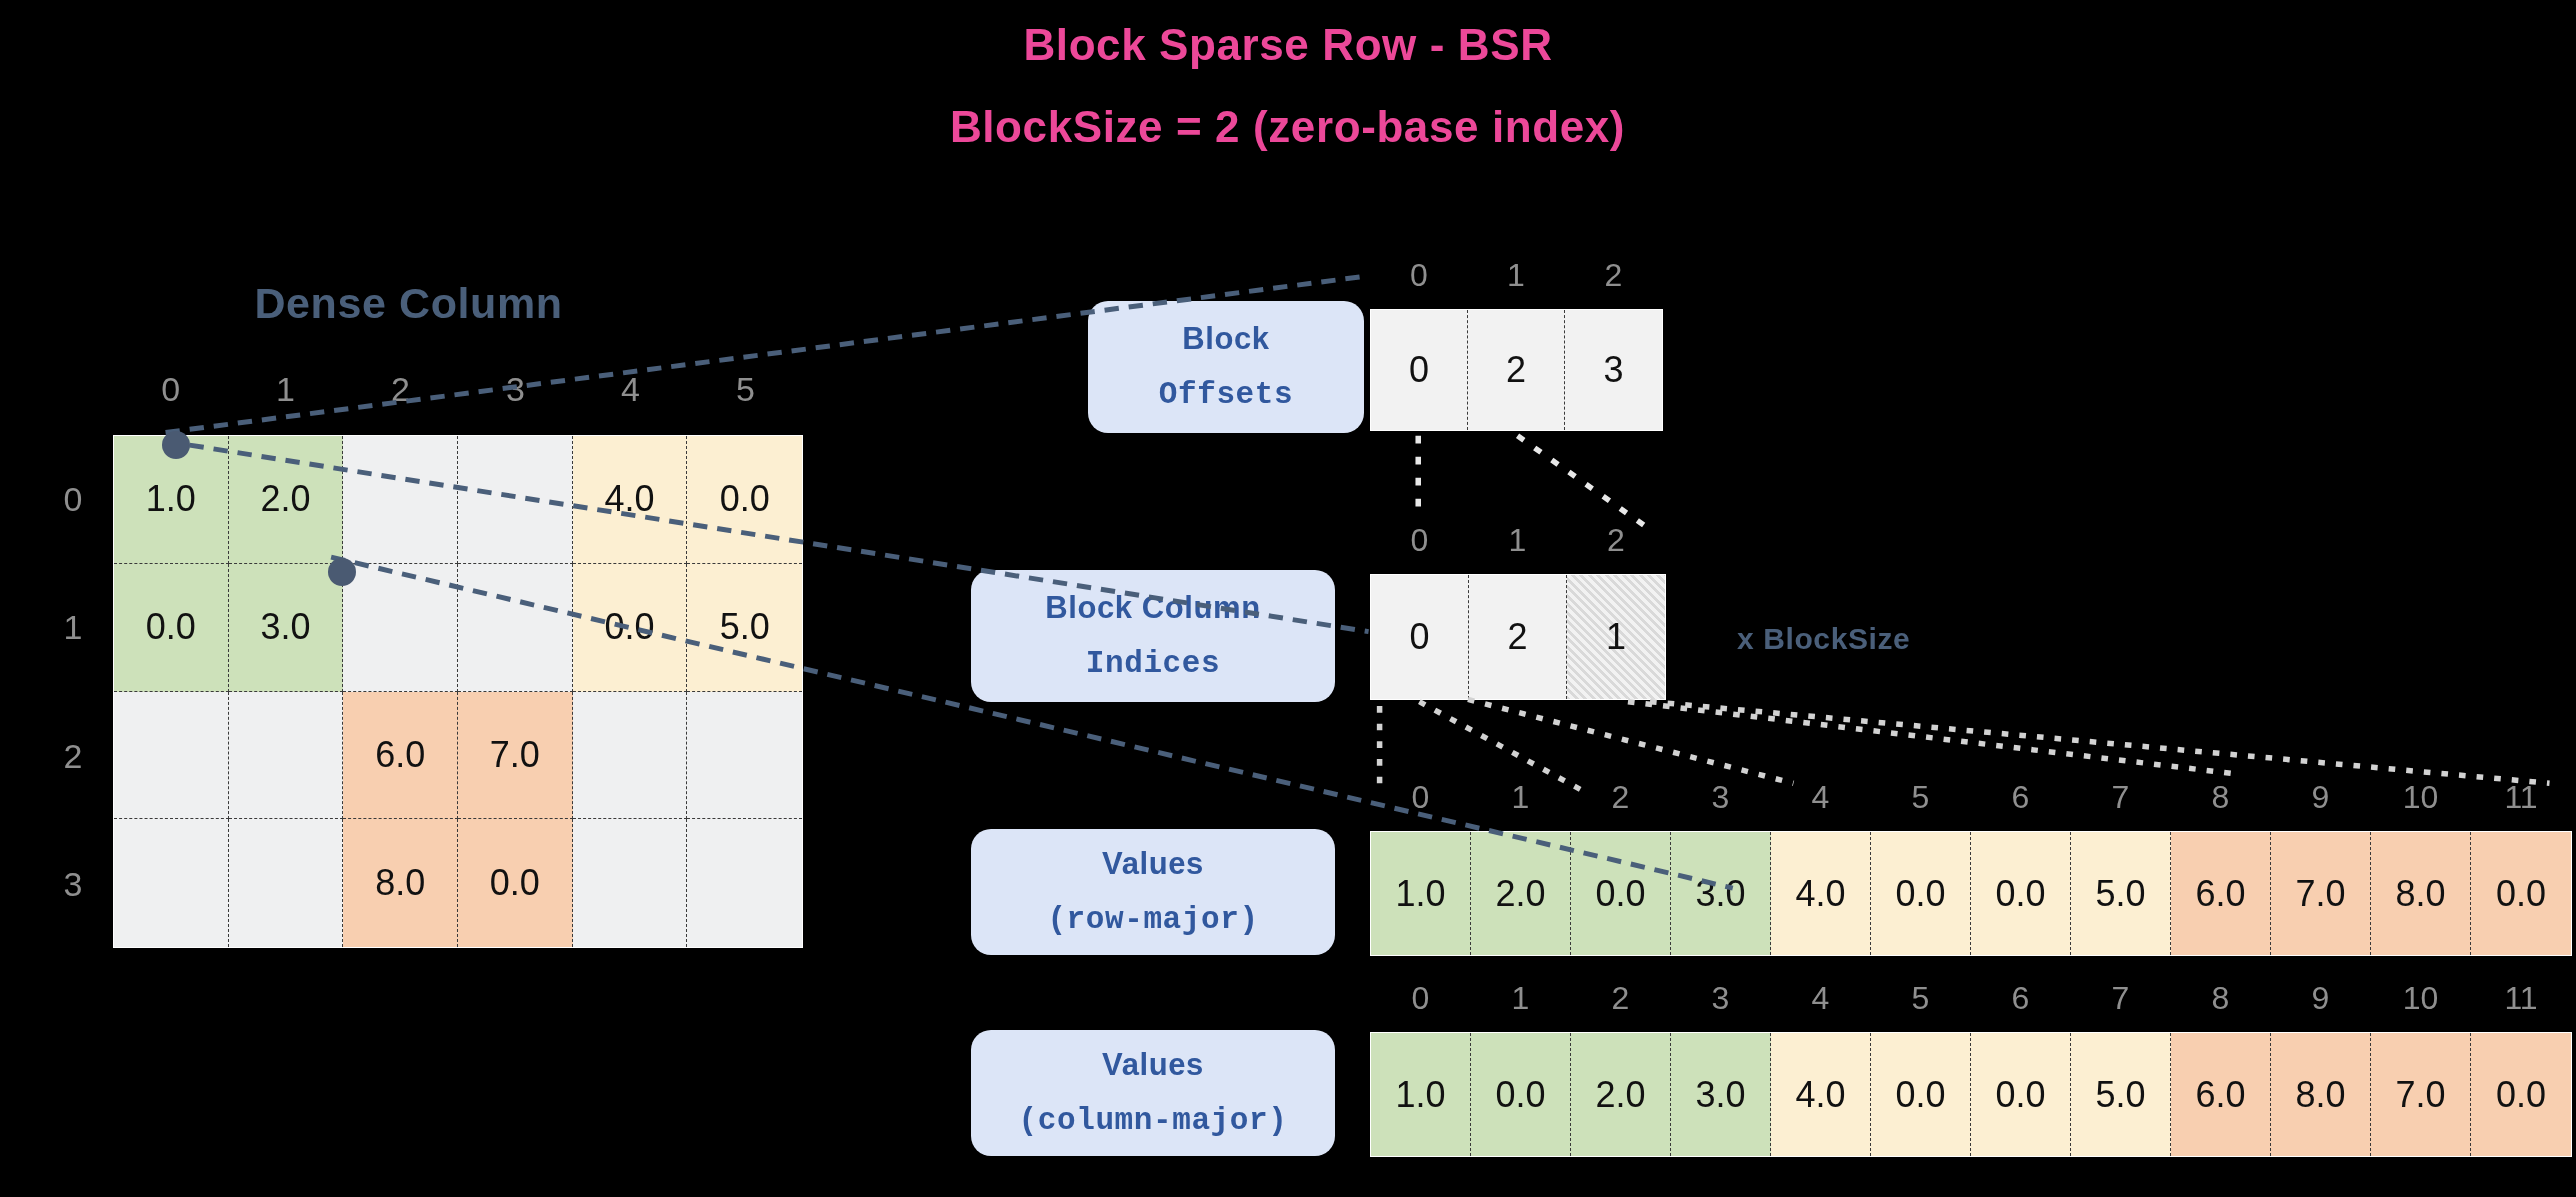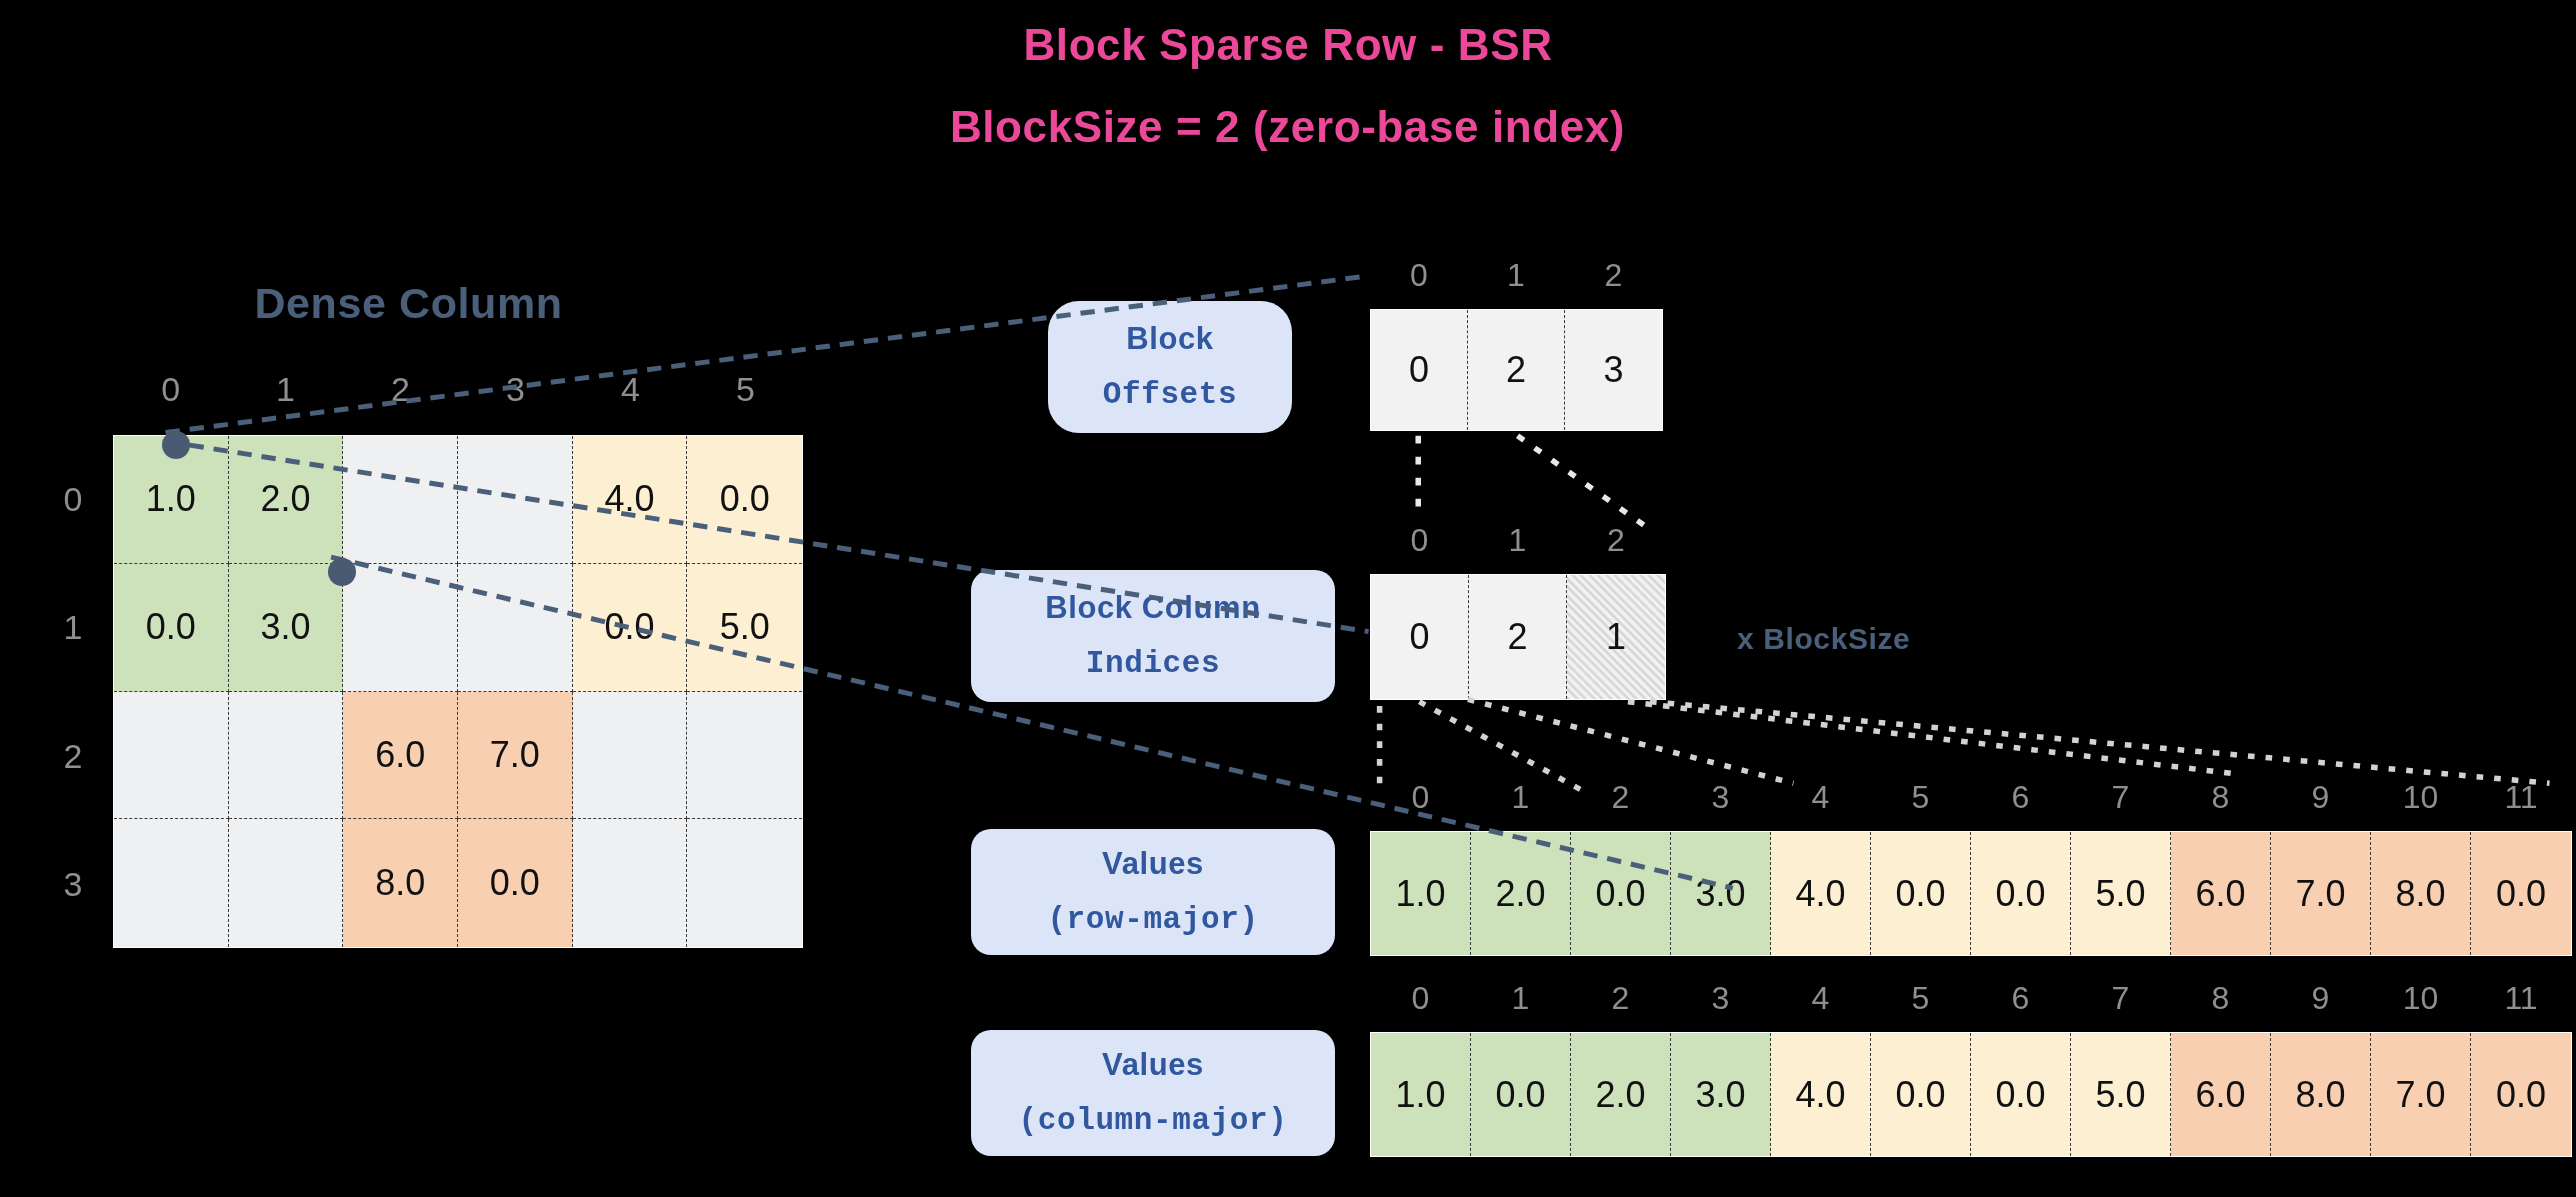--- a/index.html
+++ b/index.html
@@ -148,7 +148,7 @@
     <div class="dot" style="left:215px;top:123px;"></div>
   </div>
 
-  <div class="pill" style="left:1048px;top:301px;width:244px;height:132px;border-radius:31px;">
+  <div class="pill" style="left:1088px;top:301px;width:276px;height:132px;">
     <span class="l1">Block</span>
     <span class="l2">Offsets</span>
   </div>

